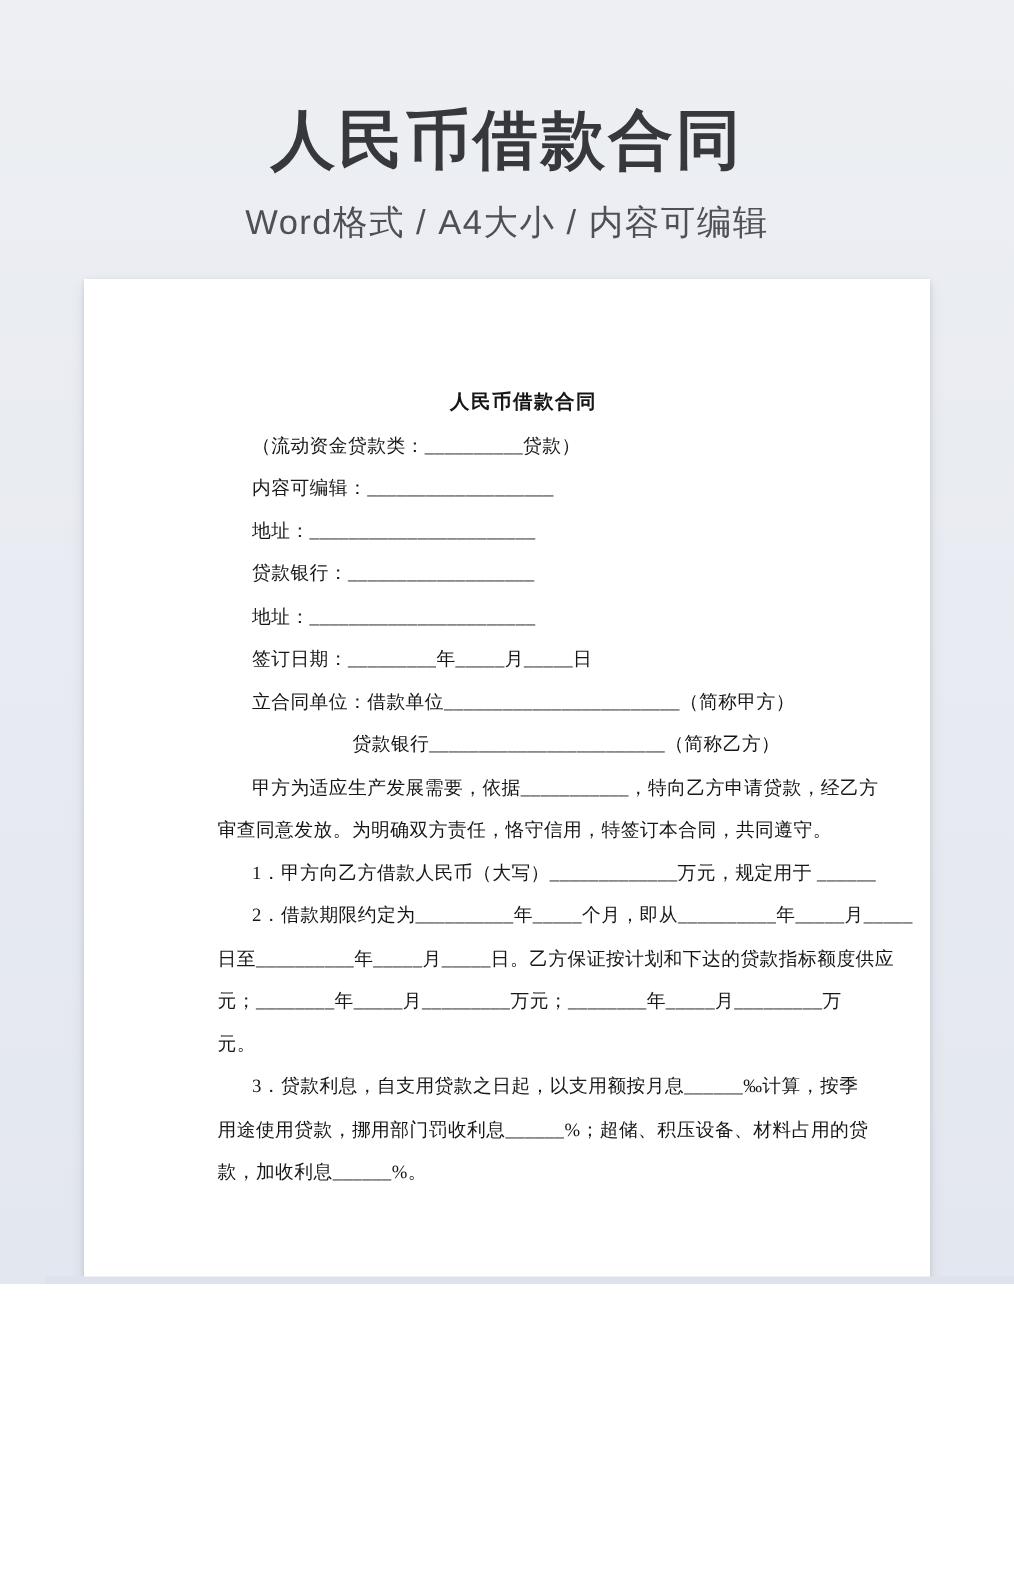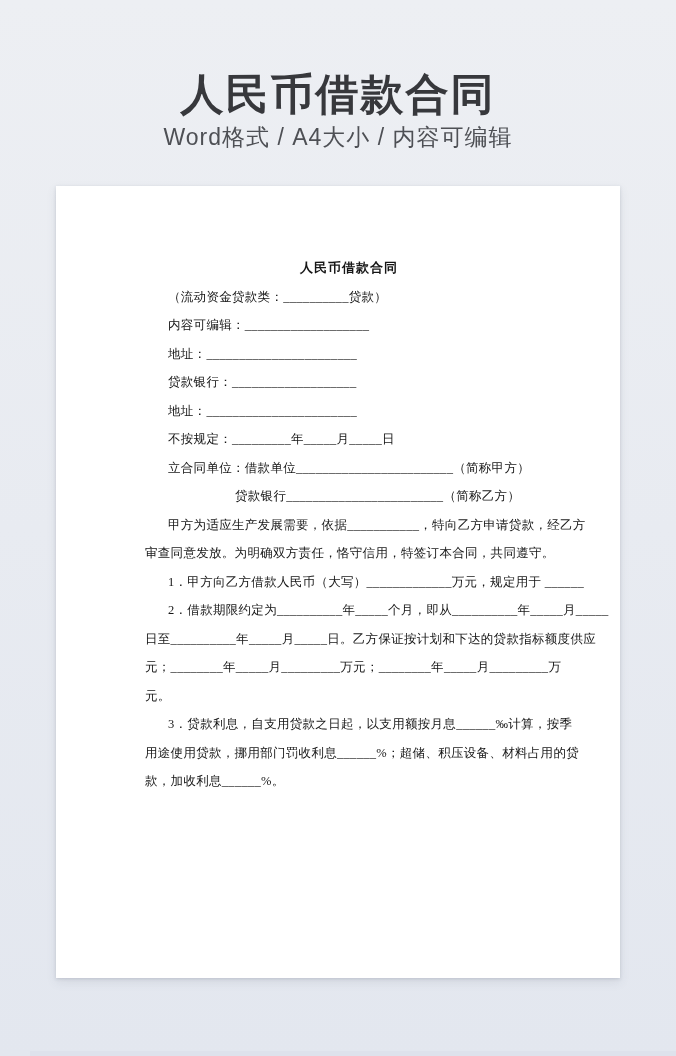--- a/index.html
+++ b/index.html
@@ -5,7 +5,7 @@
   html,body { margin:0; padding:0; }
   .canvas {
     position:relative;
-    width:676px; height:1056px;
+    width:676px; height:856px;
     overflow:hidden;
     background:linear-gradient(180deg, var(--bg_top,#edeff3) 0%, var(--bg_bottom,#e3e7ef) 100%);
     font-family:"Liberation Sans", sans-serif;

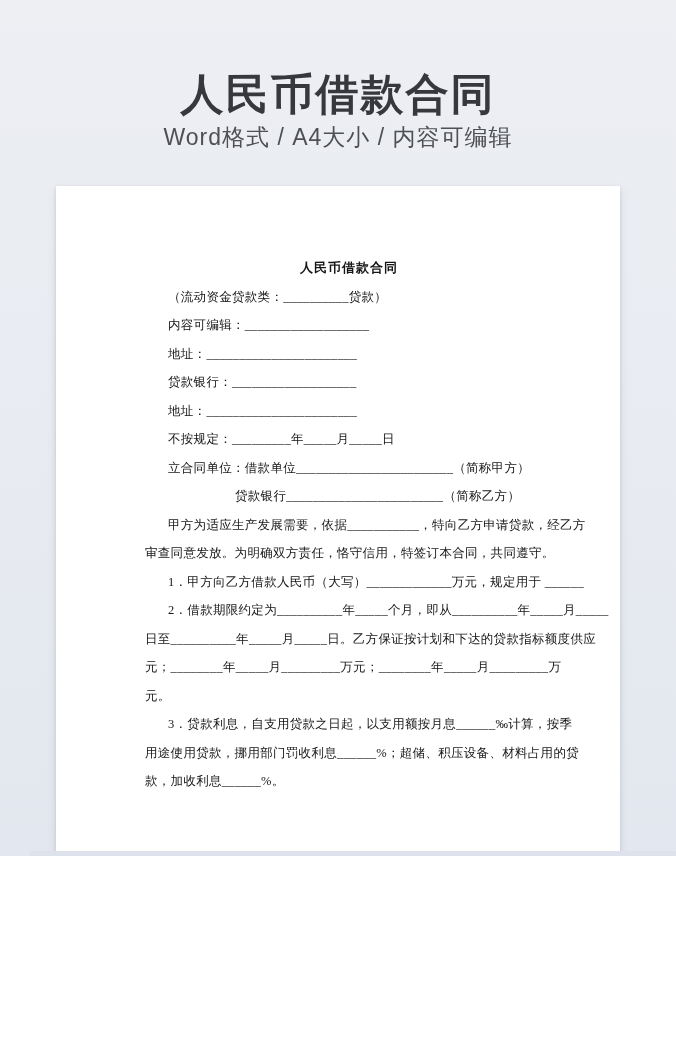--- a/index.html
+++ b/index.html
@@ -18,7 +18,7 @@
     color:var(--heading,#37383c);
   }
   .hero-sub {
-    margin:2px 0 0 0;
+    margin:13px 0 0 0;
     font-size:23px; line-height:30px;
     letter-spacing:1px;
     color:var(--subtitle,#4e5055);

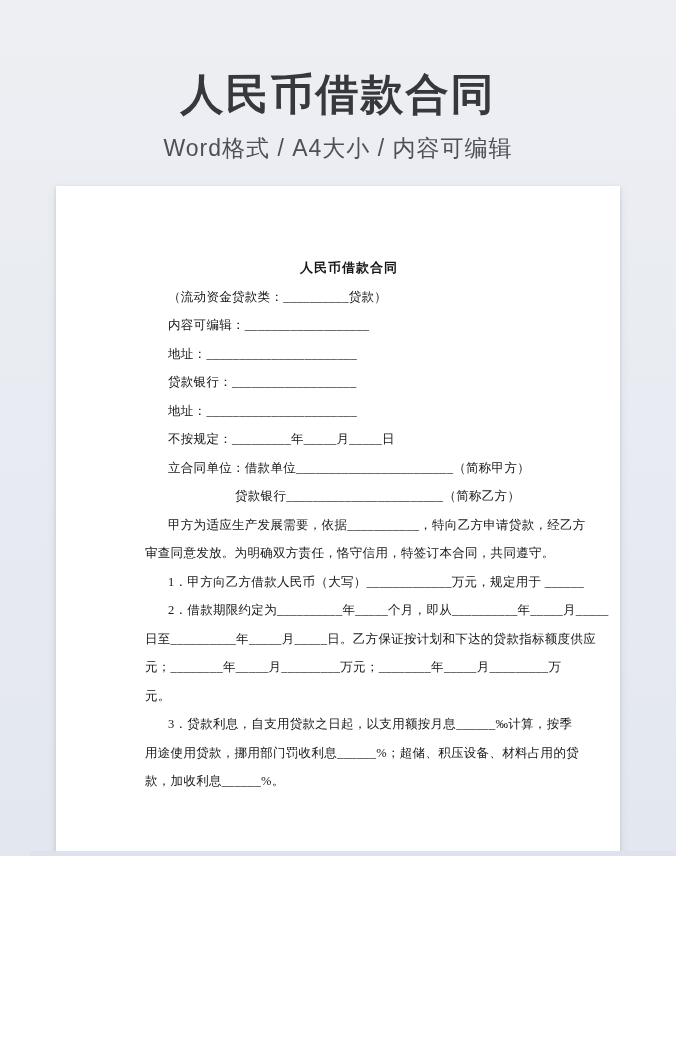--- a/index.html
+++ b/index.html
@@ -68,7 +68,7 @@
           <div class="line i">地址：_______________________</div>
           <div class="line i">贷款银行：___________________</div>
           <div class="line i">地址：_______________________</div>
-          <div class="line i">不按规定：_________年_____月_____日</div>
+          <div class="line i">签订日期：_________年_____月_____日</div>
           <div class="line i">立合同单位：借款单位________________________（简称甲方）</div>
           <div class="line i2">贷款银行________________________（简称乙方）</div>
           <div class="line i">甲方为适应生产发展需要，依据___________，特向乙方申请贷款，经乙方</div>

